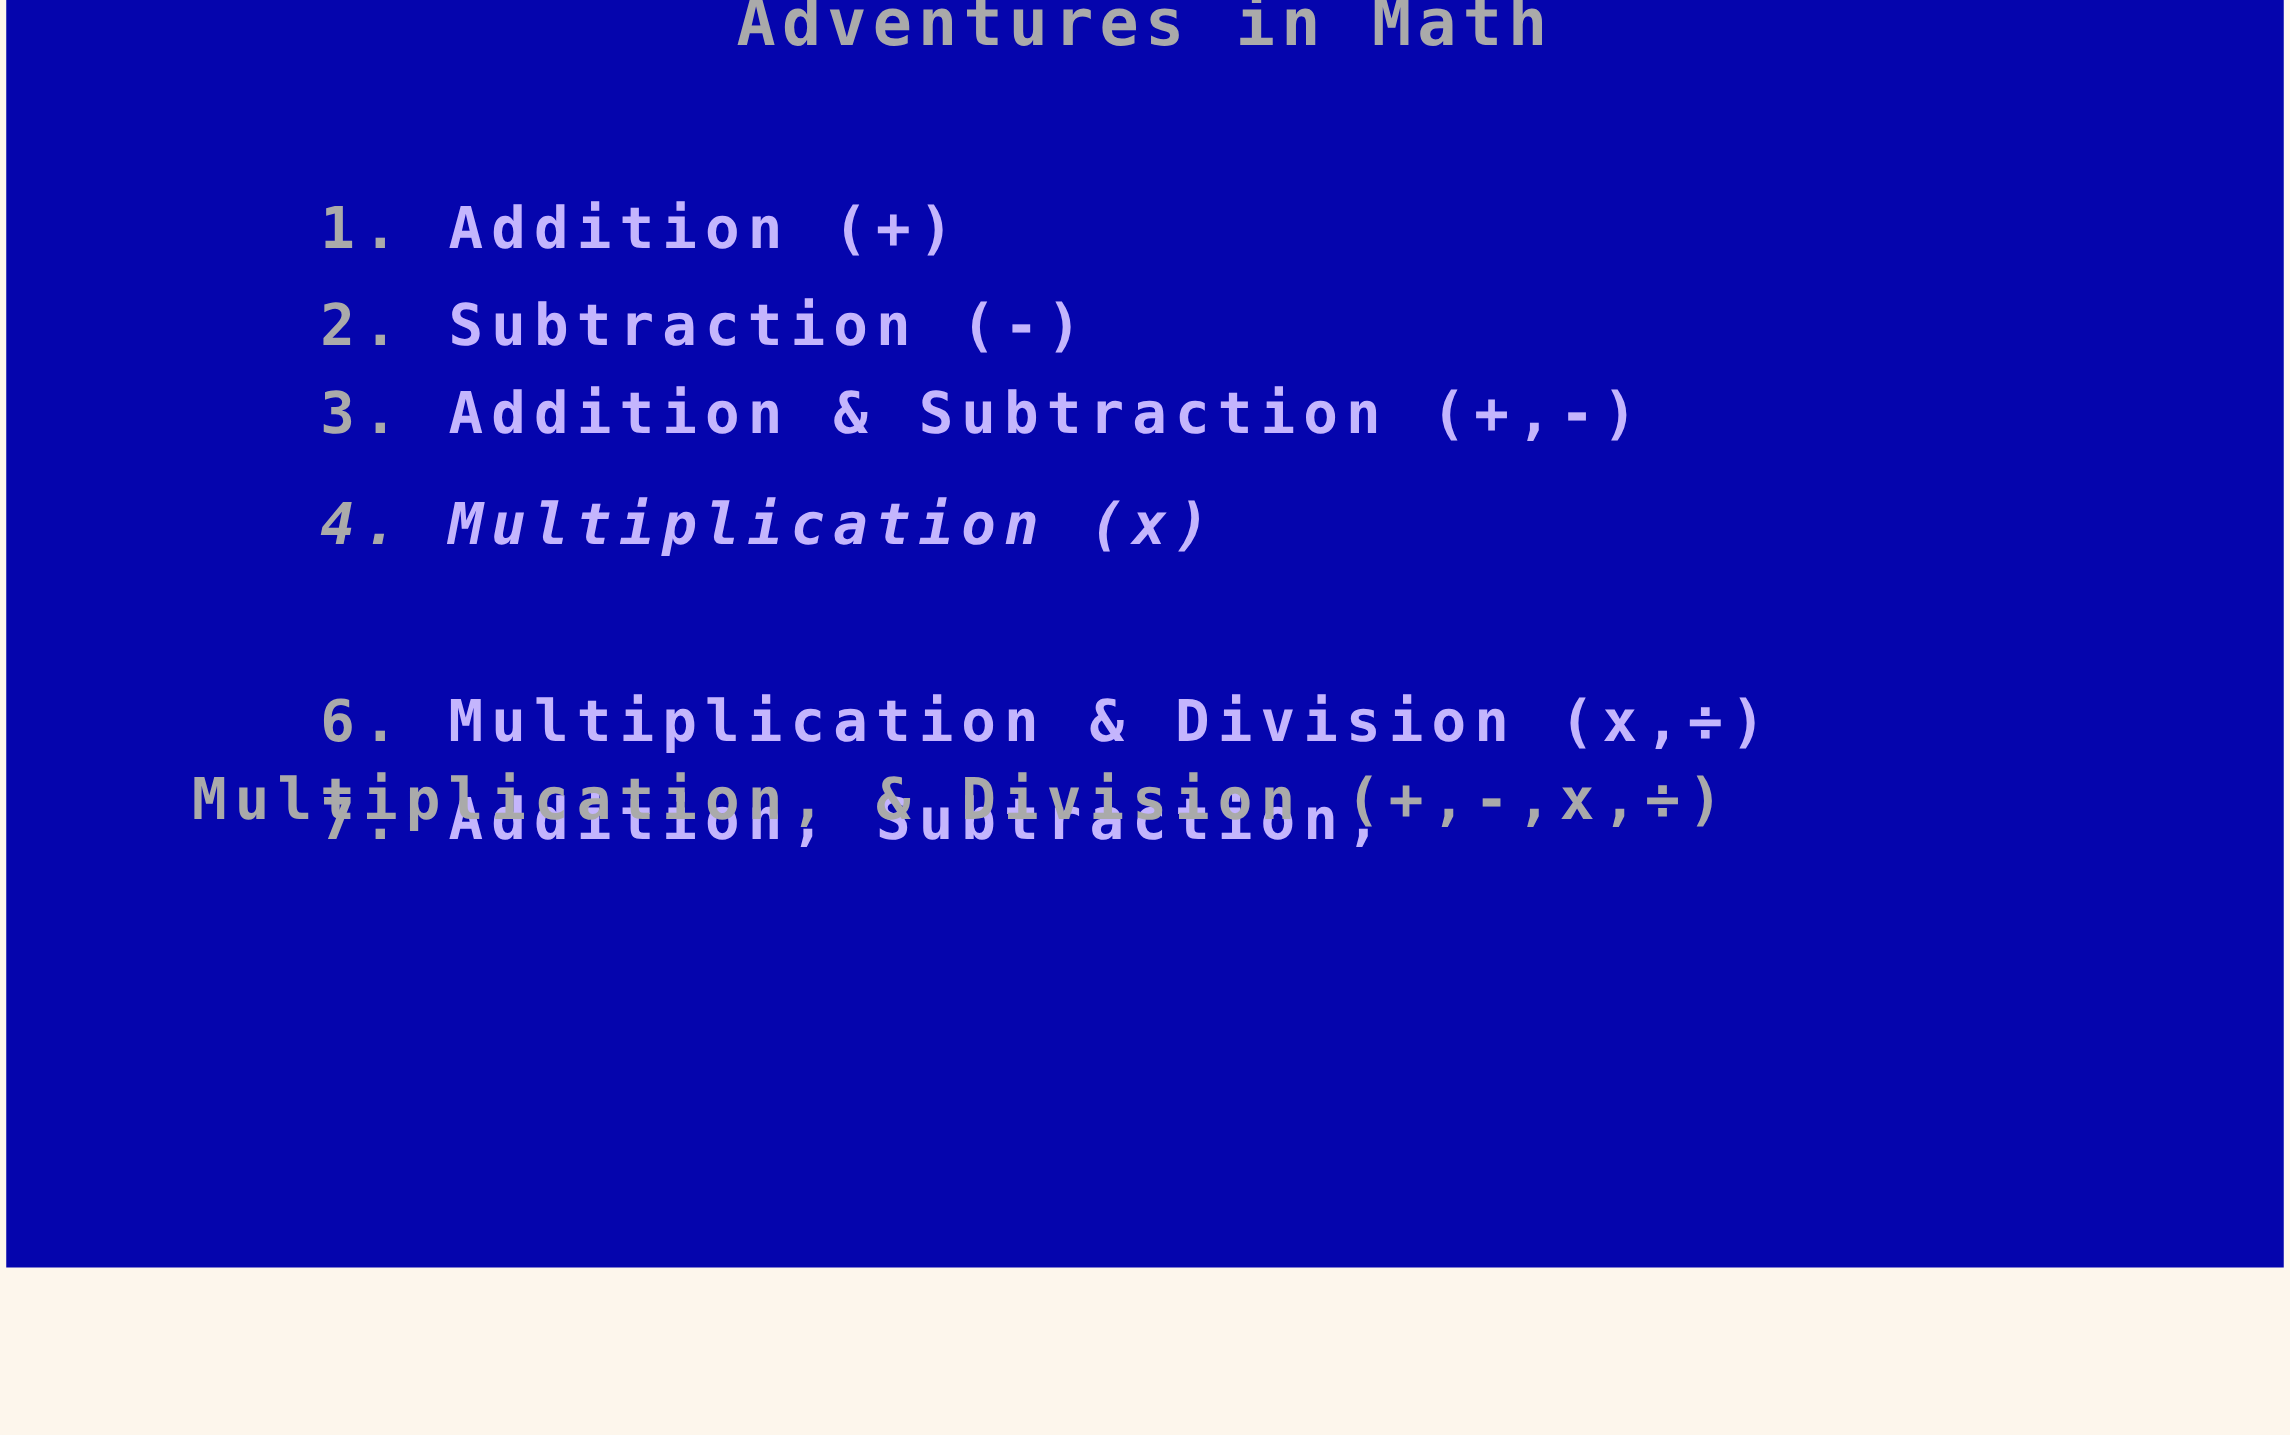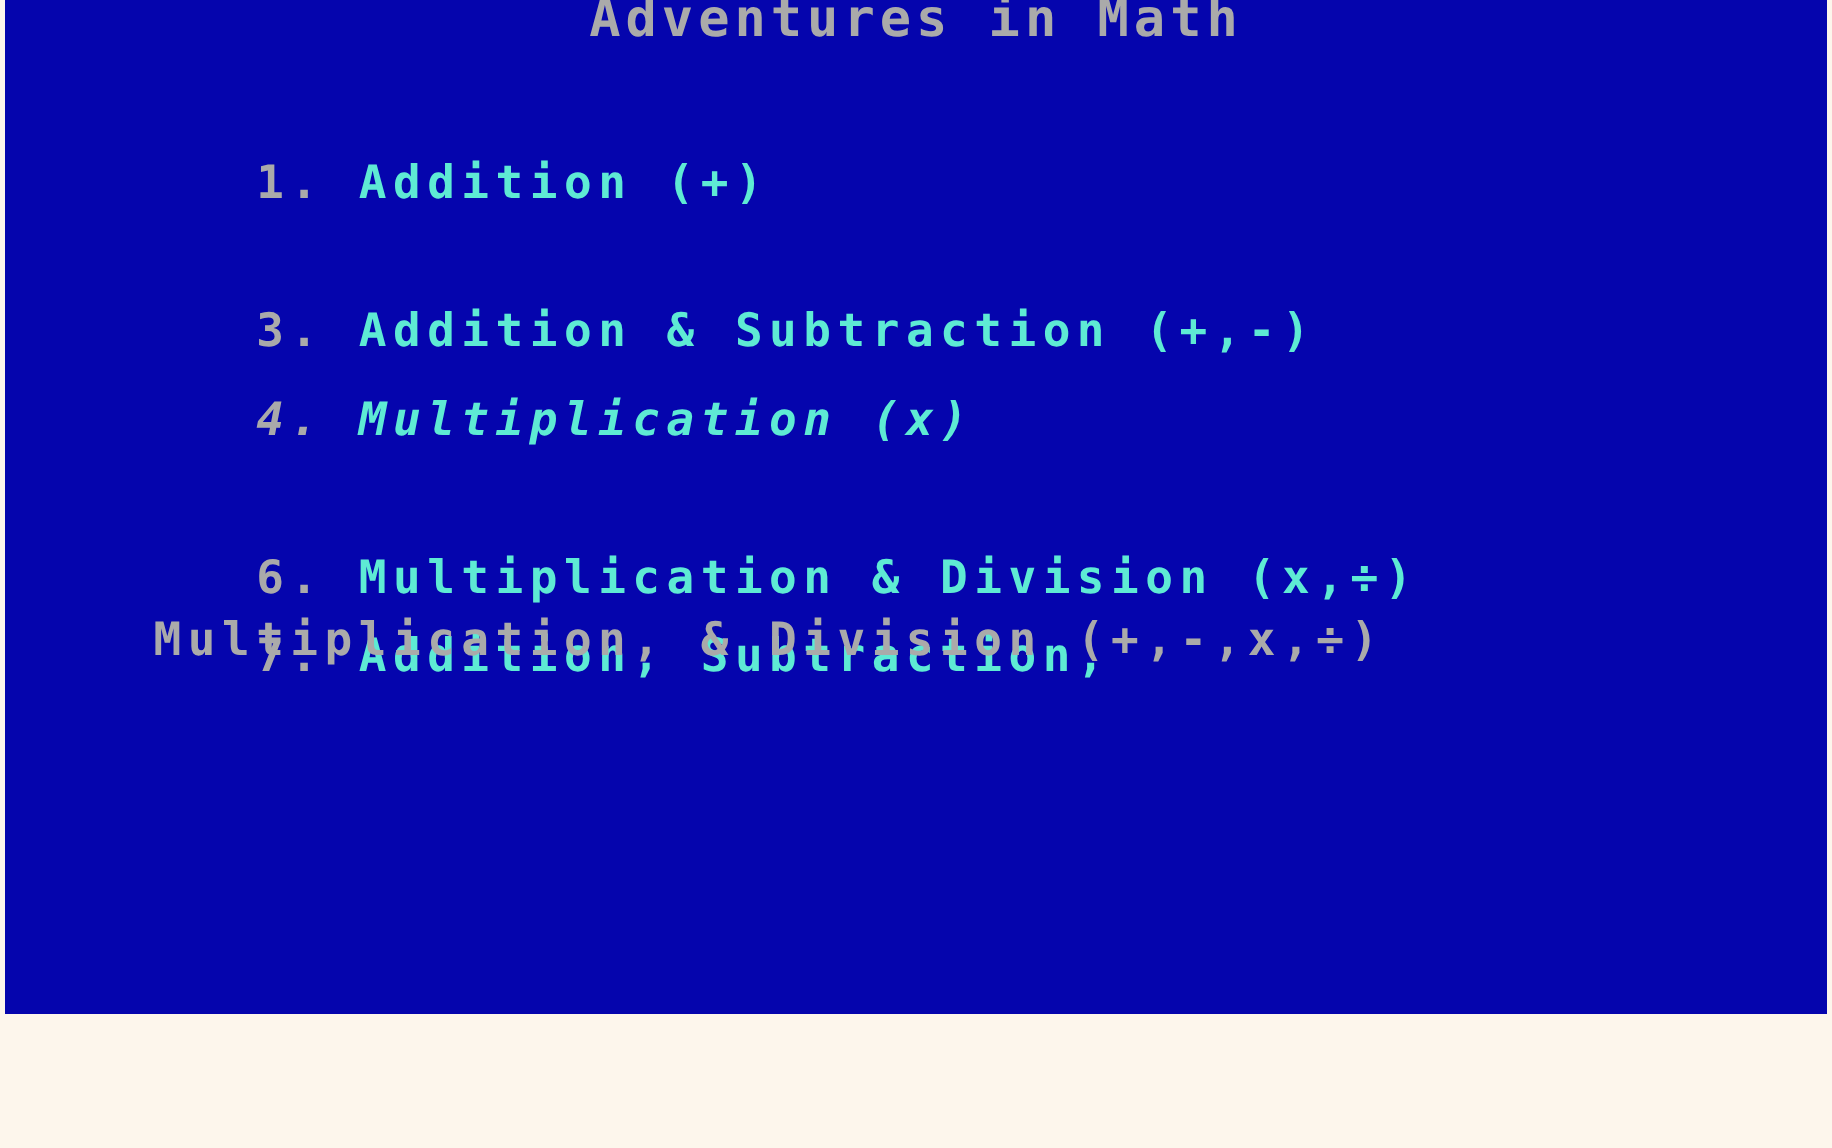--- a/index.html
+++ b/index.html
@@ -68,7 +68,7 @@
     color: #aaaaaa;
   }
   .menu-row .row-label {
-    color: #5eead4;
+    color: #c4b5fd;
   }
   
   .wrap-line {

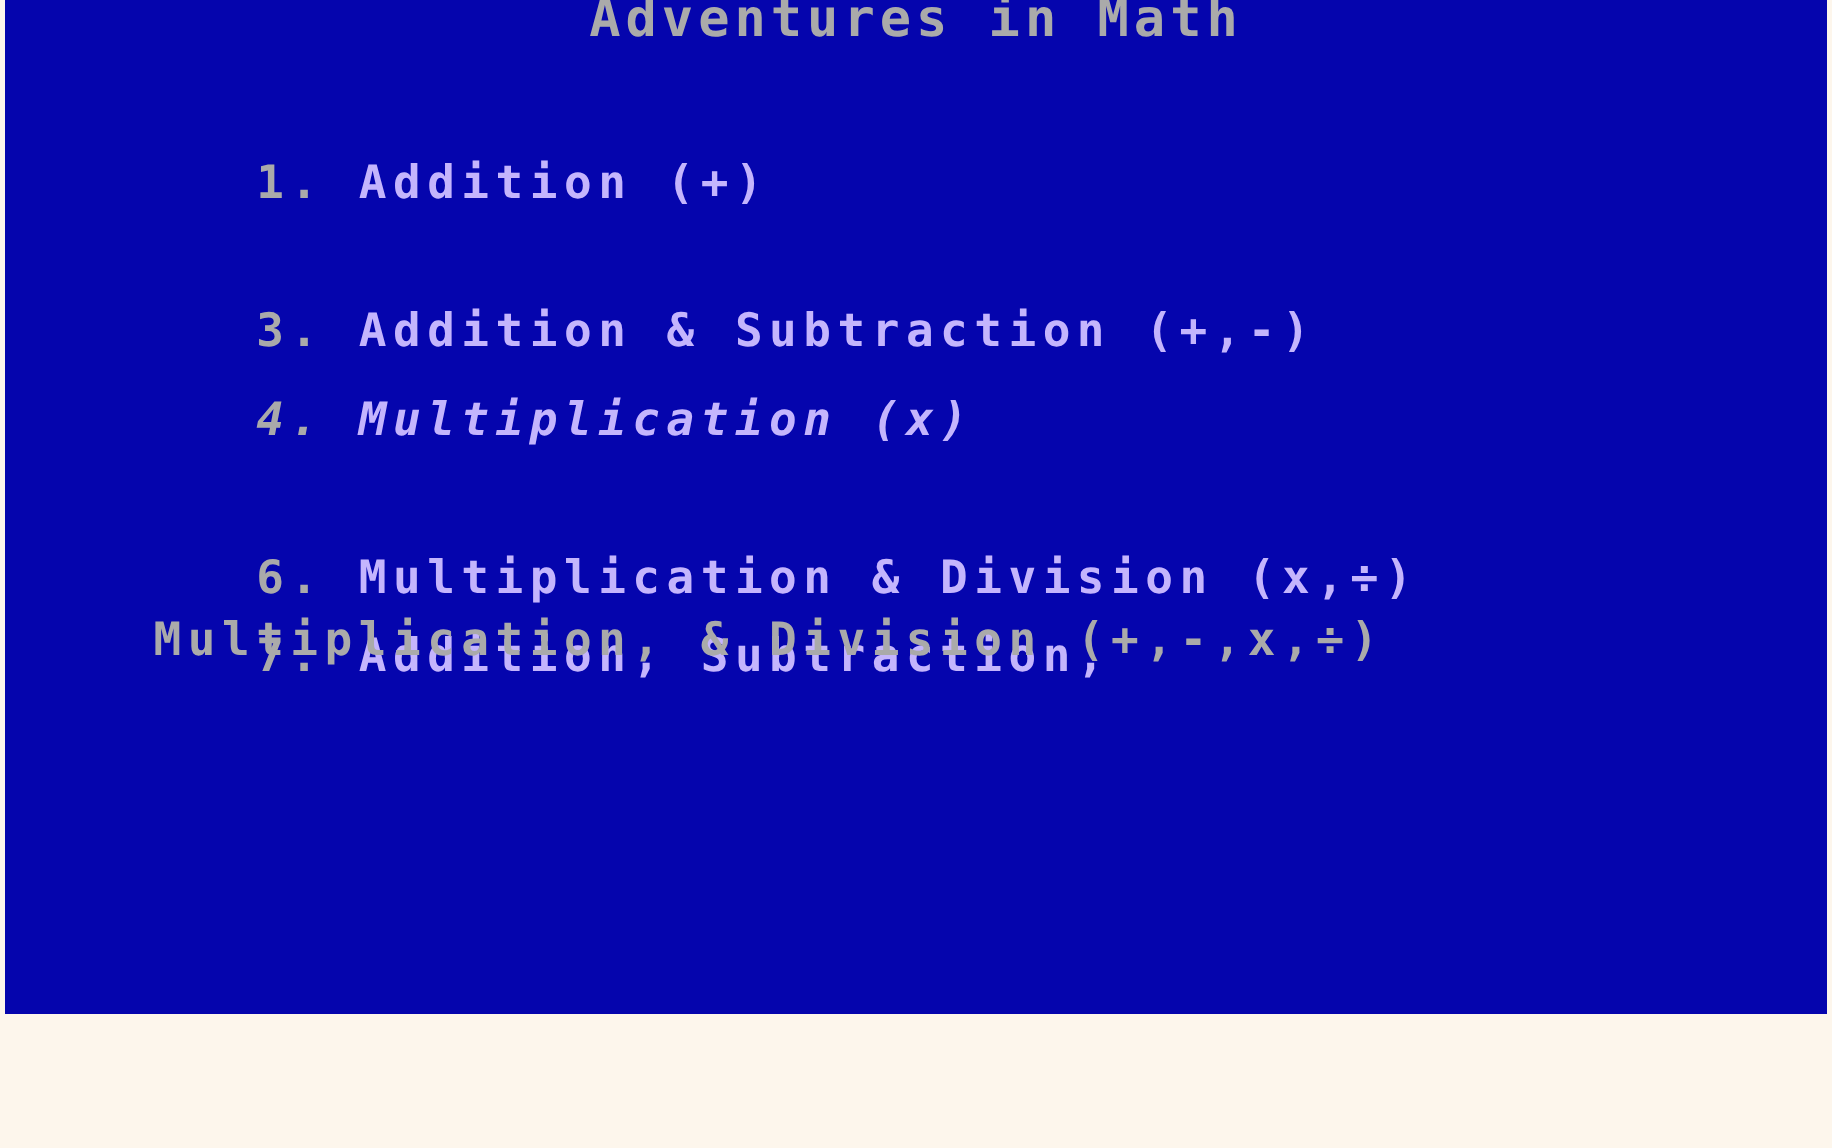--- a/index.html
+++ b/index.html
@@ -127,6 +127,9 @@
       <span class="row-num">1.</span><span> </span><span class="row-label">Addition (+)</span>
     </div>
 
+    <div class="txt menu-row" id="row-2">
+      <span class="row-num">2.</span><span> </span><span class="row-label">Subtraction (-)</span>
+    </div>
 
     <div class="txt menu-row" id="row-3">
       <span class="row-num">3.</span><span> </span><span class="row-label">Addition &amp; Subtraction (+,-)</span>

